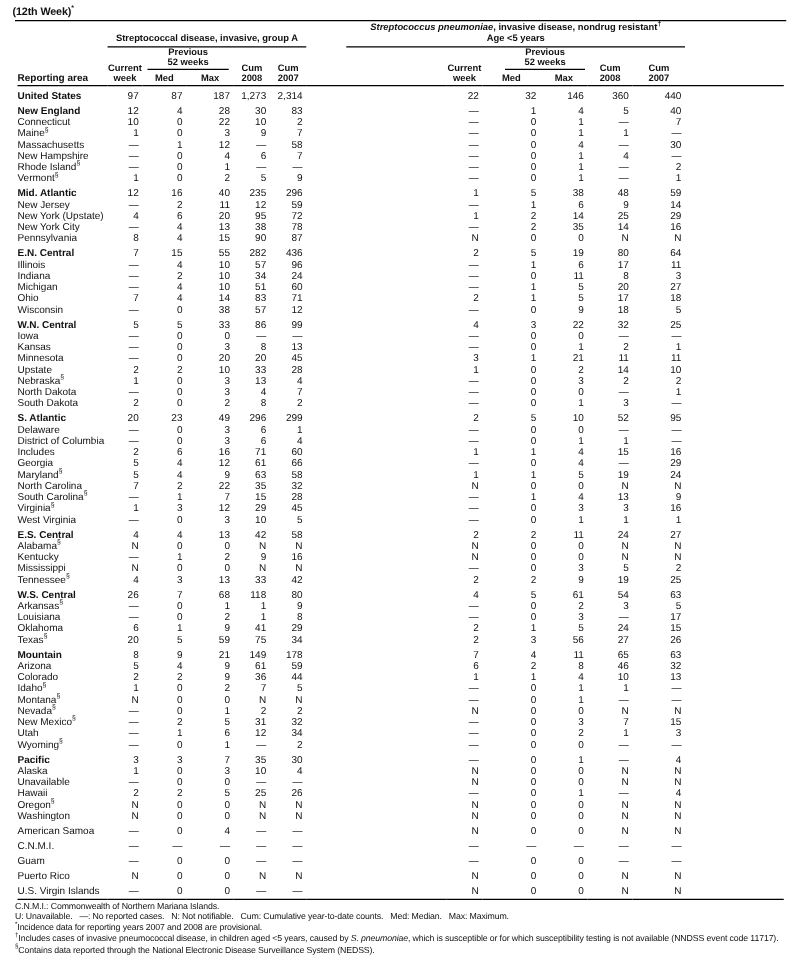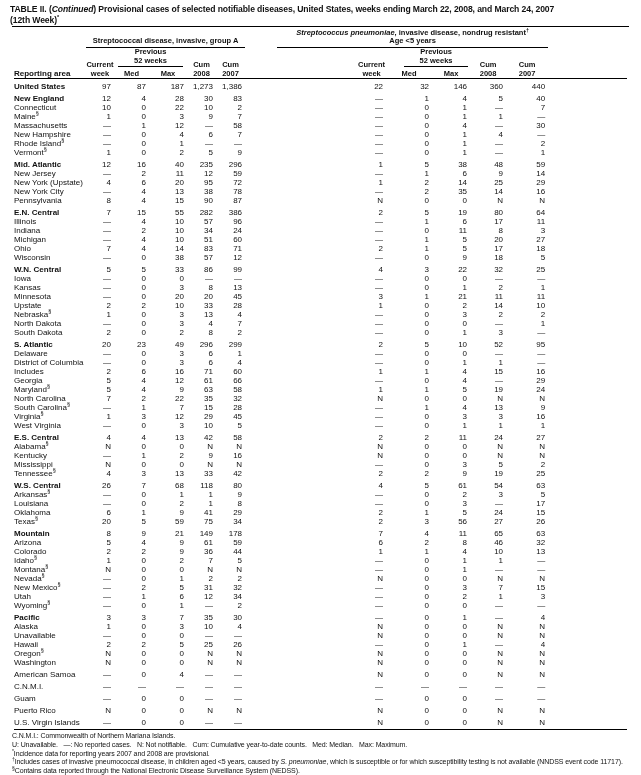--- a/index.html
+++ b/index.html
@@ -39,7 +39,6 @@
 
 <div class="page">
 
-  <div class="title"><span>TABLE II. (</span><i>Continued</i><span>) Provisional cases of selected notifiable diseases, United States, weeks ending March 22, 2008, and March 24, 2007</span></div>
   <div class="title"><span>(12th Week)</span><span class="sup">*</span></div>
   <div class="title-rule"></div>
 

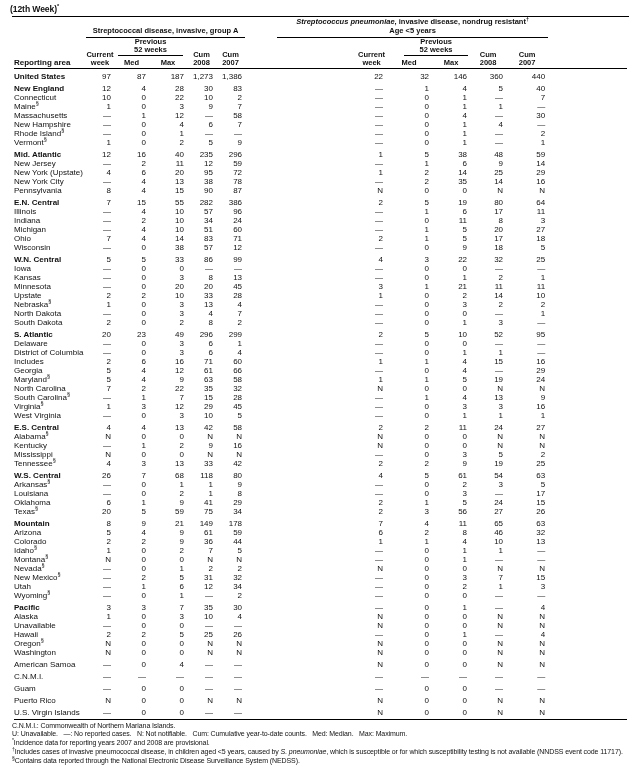--- a/index.html
+++ b/index.html
@@ -130,7 +130,7 @@
           <td class="num">87</td>
           <td class="num">187</td>
           <td class="num">1,273</td>
-          <td class="num">1,386</td>
+          <td class="num">2,314</td>
           <td></td>
           <td class="num">22</td>
           <td class="num">32</td>

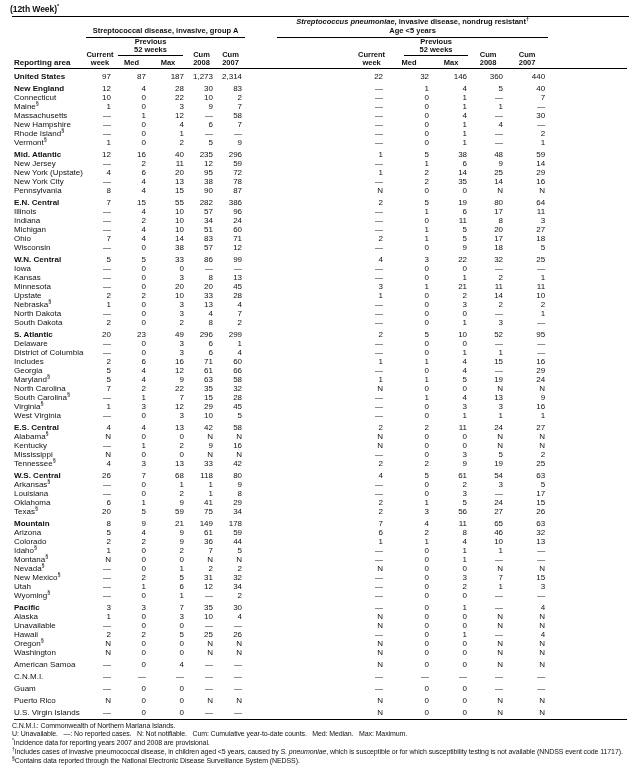--- a/index.html
+++ b/index.html
@@ -325,7 +325,7 @@
           <td class="num">15</td>
           <td class="num">55</td>
           <td class="num">282</td>
-          <td class="num">386</td>
+          <td class="num">436</td>
           <td></td>
           <td class="num">2</td>
           <td class="num">5</td>

